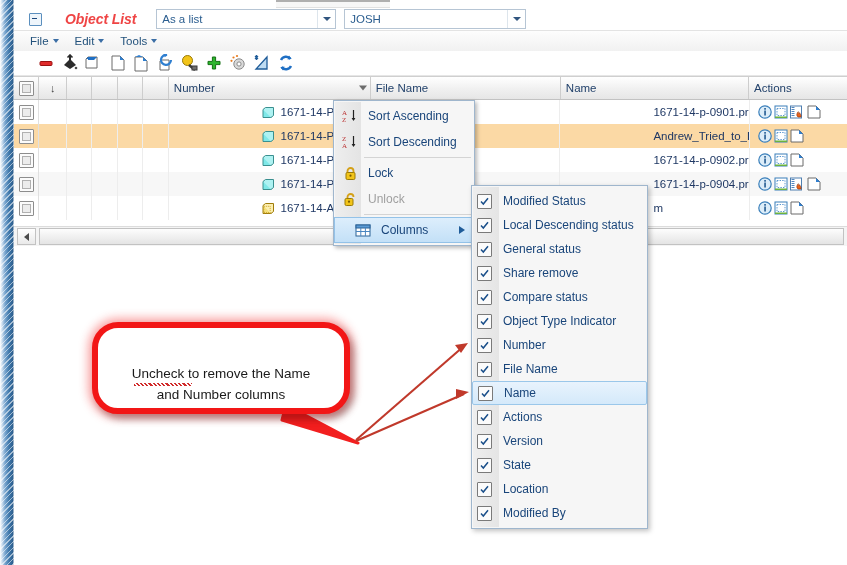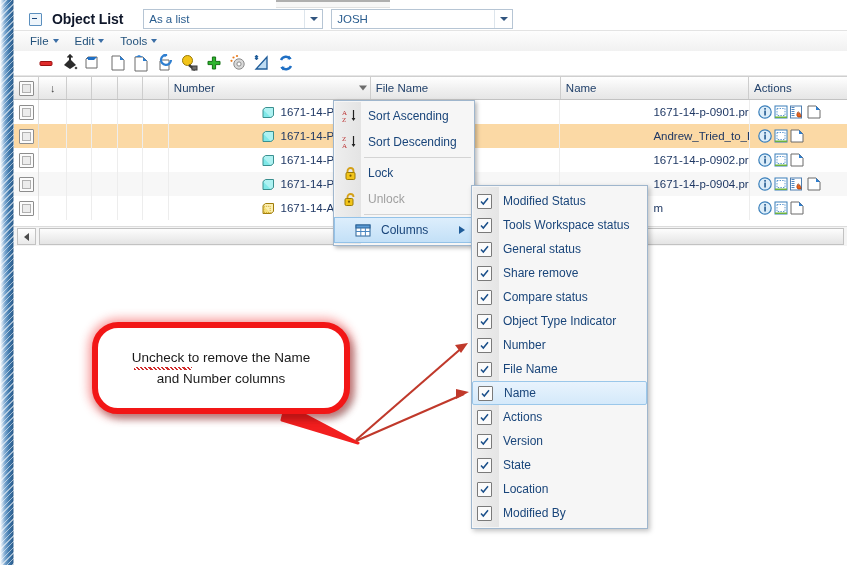--- a/index.html
+++ b/index.html
@@ -45,8 +45,8 @@
     content:"";position:absolute;left:2px;top:4px;width:5px;height:1px;background:#19457a;
   }
   #app-title{
-    margin-left:10px;font-weight:bold;font-size:14px;color:#0f172a;
-    letter-spacing:-.1px;white-space:nowrap;flex:none;
+    margin-left:23px;font-weight:bold;font-size:14px;color:#ef4444;
+    letter-spacing:-.1px;white-space:nowrap;flex:none;font-style:italic;
   }
   .combo{
     height:18px;border:1px solid #b6c5d4;background:#ffffff;

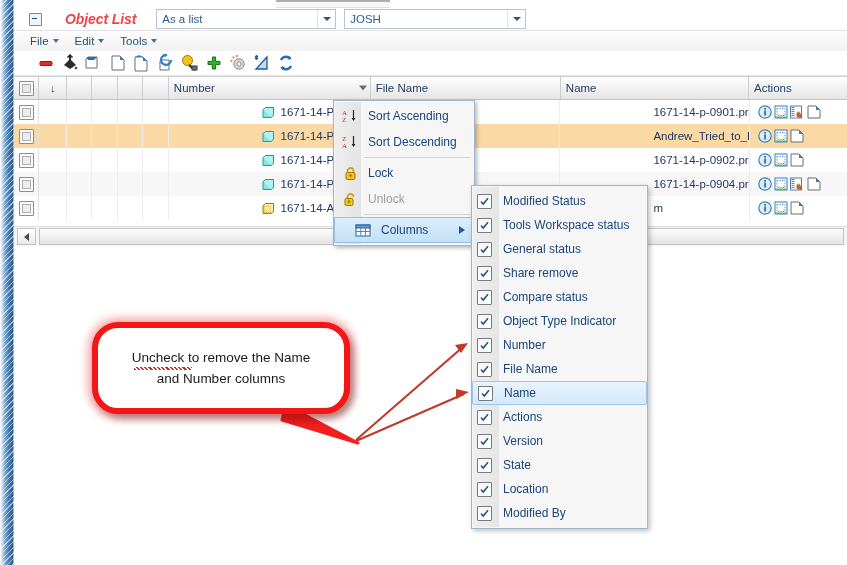--- a/index.html
+++ b/index.html
@@ -738,7 +738,7 @@
           <path d="M1 4.6 L3.3 7 L8 1.2" fill="none" stroke="#1a4f8a" stroke-width="1.5"></path>
         </svg>
     </span>
-    <span class="clbl">Tools Workspace status</span>
+    <span class="clbl">Local Descending status</span>
   </div>
 
   <div class="colitem">

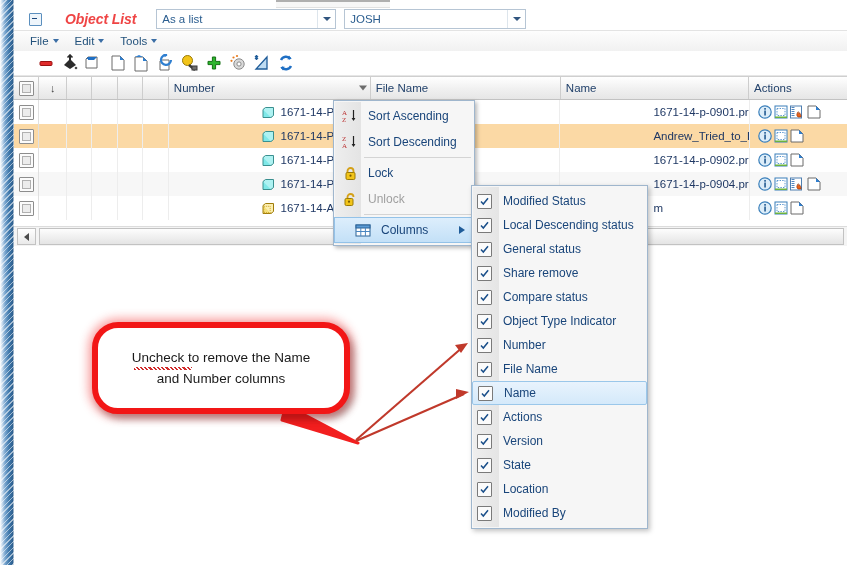--- a/index.html
+++ b/index.html
@@ -230,7 +230,7 @@
                4px 5px 7px rgba(0,0,0,.35);
   }
   #callout .ctext{
-    position:absolute;left:0;top:0;width:258px;height:92px;
+    position:absolute;left:0;top:16px;width:258px;height:92px;
     display:flex;flex-direction:column;align-items:center;justify-content:center;
     font-family:"Liberation Sans","DejaVu Sans",sans-serif;
     font-size:13.5px;color:#1a1a1a;line-height:19px;text-align:center;

